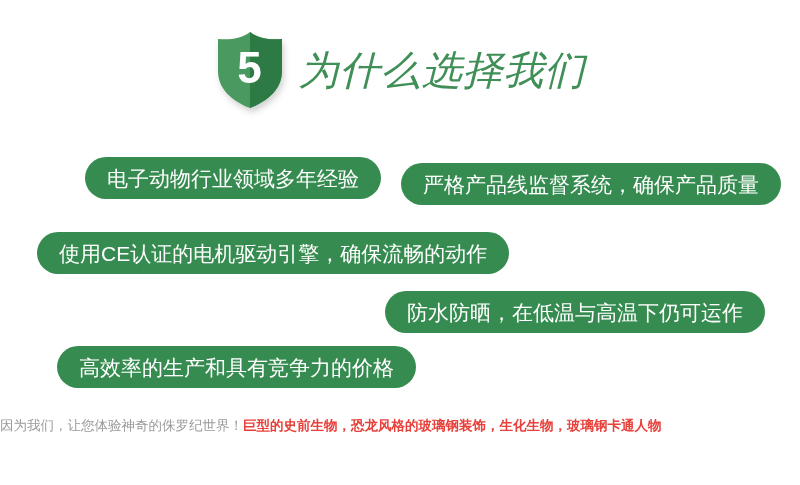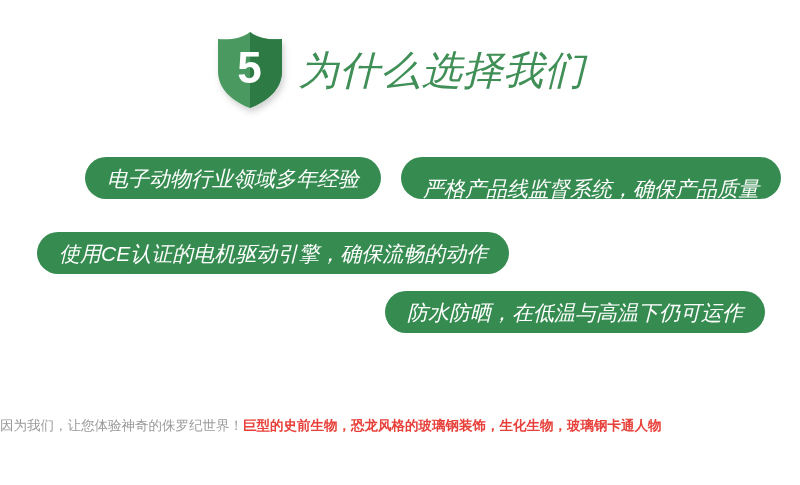--- a/index.html
+++ b/index.html
@@ -75,7 +75,6 @@
     width: 672px;
     height: 485px;
     pointer-events: none;
-    font-style: italic;
   }
   .pill {
     position: absolute;

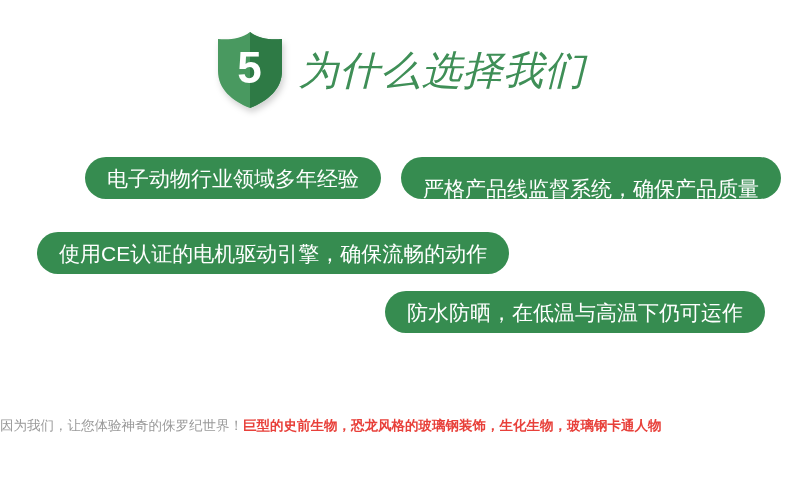--- a/index.html
+++ b/index.html
@@ -95,7 +95,7 @@
   .pill-text { display: block; }
 
   #pill-0 { left: 85px;  top: 157px; }
-  #pill-1 { left: 401px; top: 157px; align-items: flex-end; }
+  #pill-1 { left: 401px; top: 163px; }
   #pill-2 { left: 37px;  top: 232px; }
   #pill-3 { left: 385px; top: 291px; }
   #pill-4 { left: 57px;  top: 346px; }

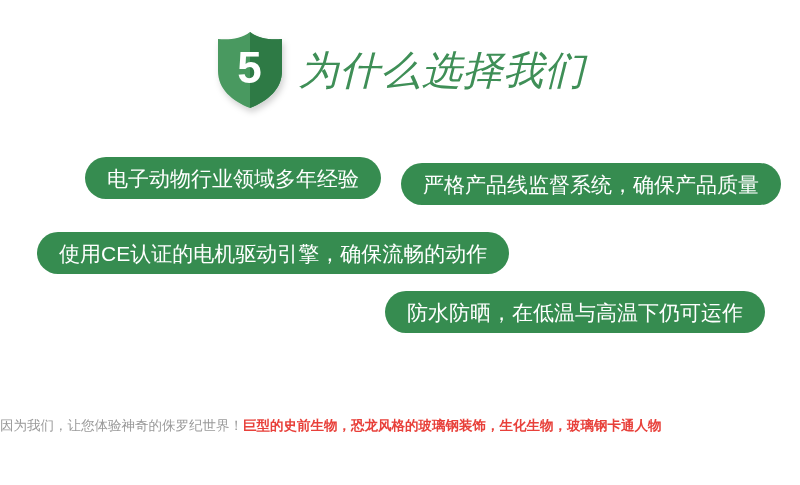--- a/index.html
+++ b/index.html
@@ -158,6 +158,9 @@
     <span class="pill-text">使用CE认证的电机驱动引擎，确保流畅的动作</span>
   </div>
 
+  <div class="pill" id="pill-4">
+    <span class="pill-text">高效率的生产和具有竞争力的价格</span>
+  </div>
 </div>
 
 <div id="footer-note">

